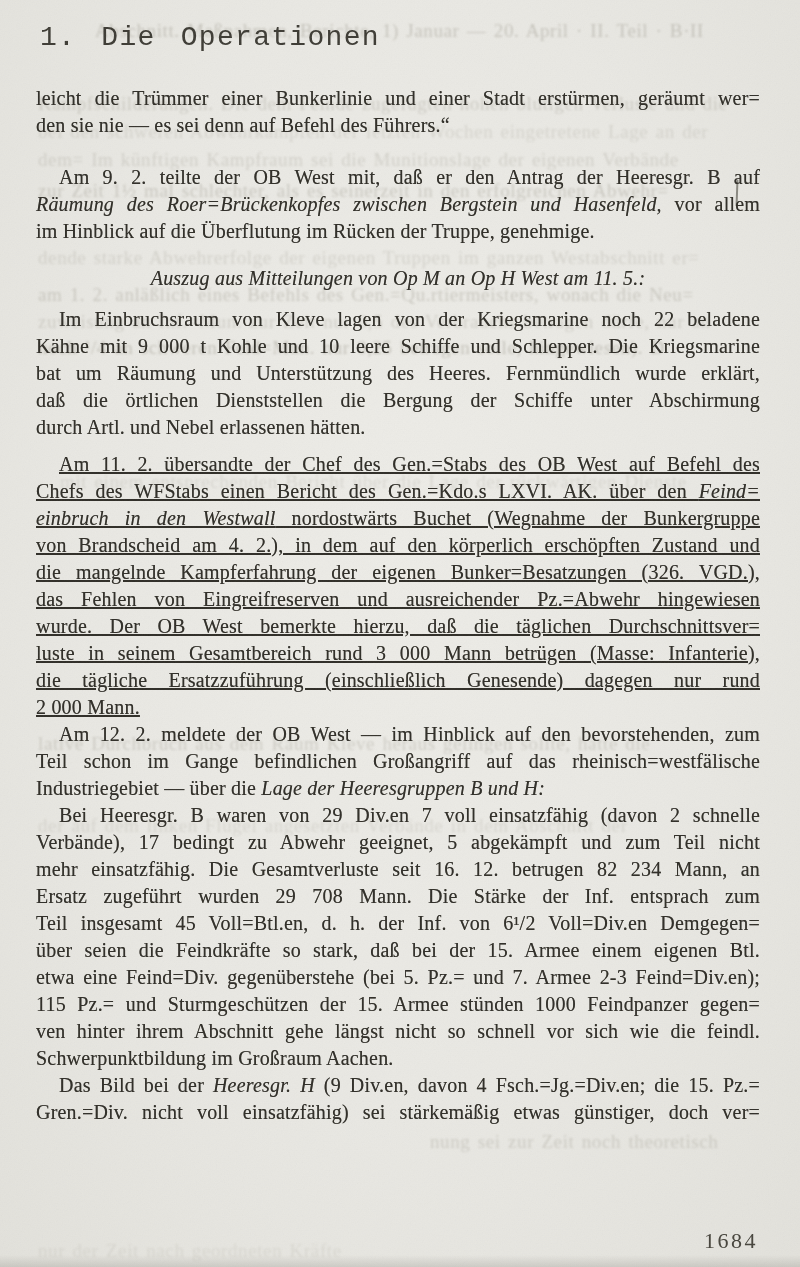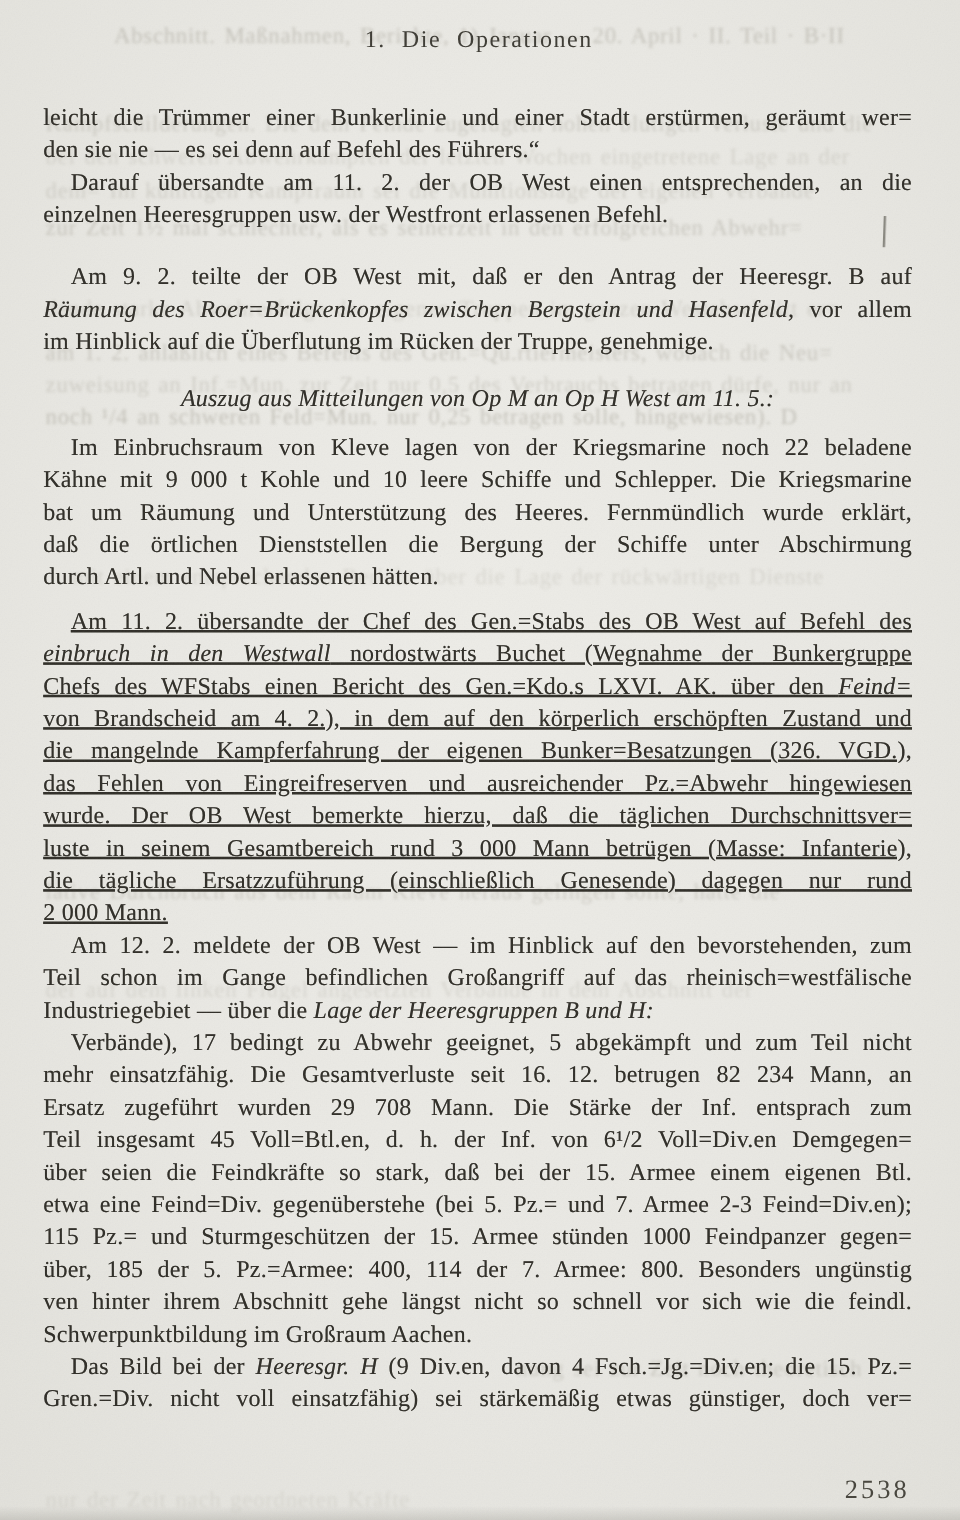--- a/index.html
+++ b/index.html
@@ -18,8 +18,8 @@
   }
   .running-header{
     position:absolute;top:22px;left:40px;width:718px;
-    text-align:center;font-size:20px;color:#3d3b34;
-    letter-spacing:1.3px;word-spacing:7px;
+    text-align:left;font-size:28px;color:#3d3b34;
+    letter-spacing:1.3px;word-spacing:7px;font-family:Liberation Mono, monospace;
   }
   .text-block{
     position:absolute;top:85px;left:36px;width:724px;

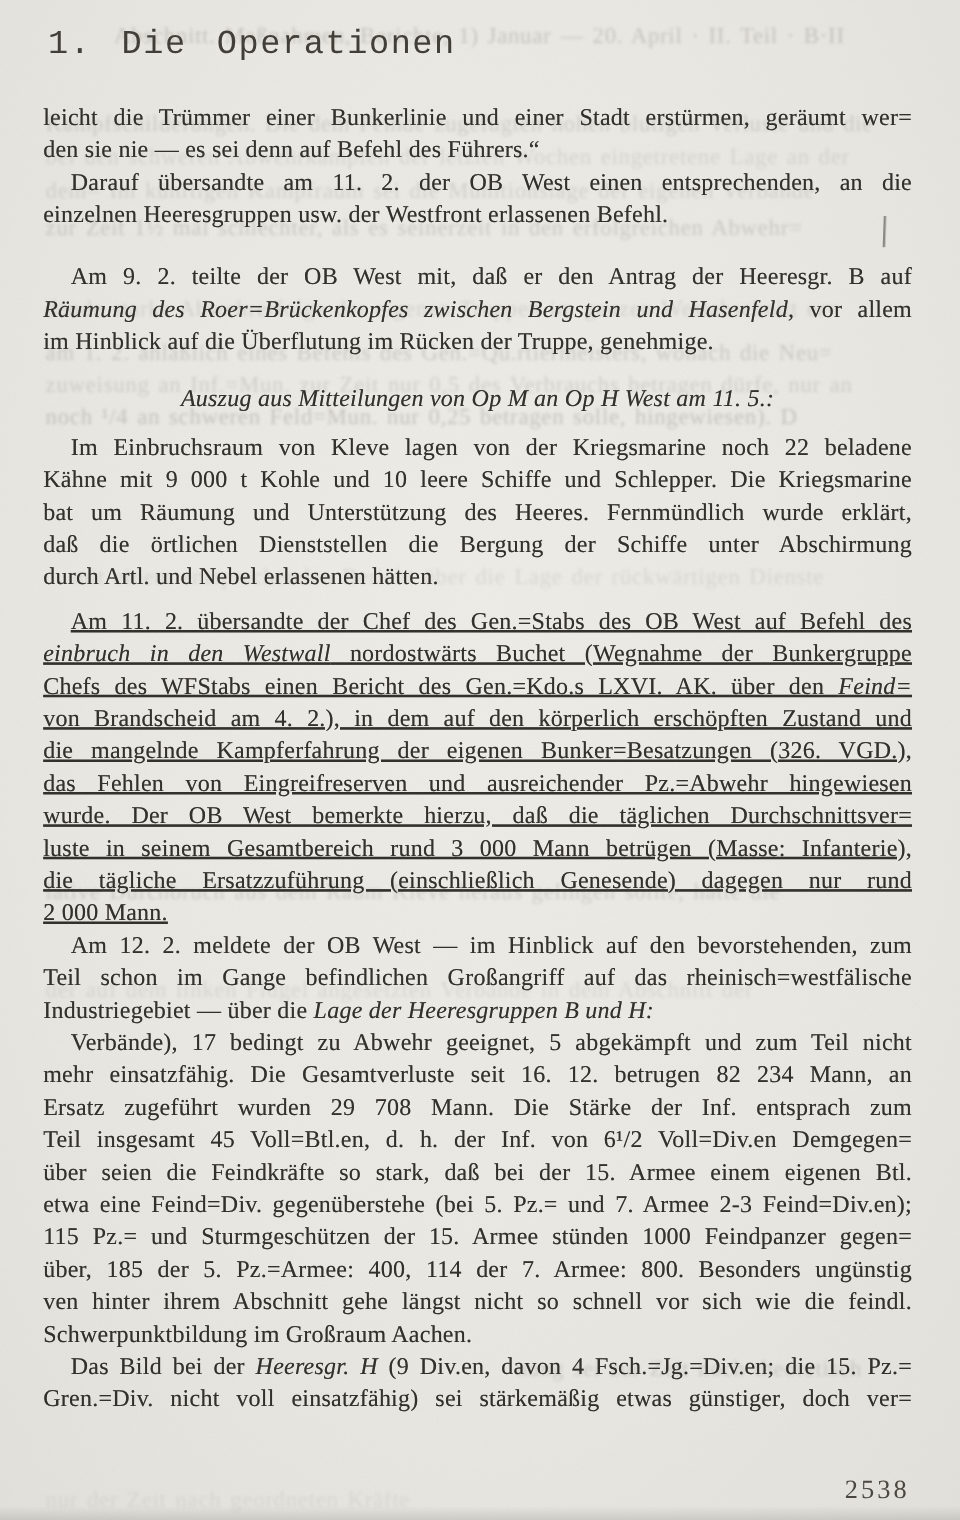--- a/index.html
+++ b/index.html
@@ -82,10 +82,6 @@
         <div class="line"><span>leicht die Trümmer einer Bunkerlinie und einer Stadt erstürmen, geräumt wer=</span></div>
         <div class="line left"><span>den sie nie — es sei denn auf Befehl des Führers.“</span></div>
       </div>
-      <div class="para indent" style="margin-top: 0px;">
-        <div class="line"><span>Darauf übersandte am 11. 2. der OB West einen entsprechenden, an die</span></div>
-        <div class="line left"><span>einzelnen Heeresgruppen usw. der Westfront erlassenen Befehl.</span></div>
-      </div>
       <div class="para indent" style="margin-top: 25px;">
         <div class="line"><span>Am 9. 2. teilte der OB West mit, daß er den Antrag der Heeresgr. B auf</span></div>
         <div class="line"><i>Räumung des Roer=Brückenkopfes zwischen Bergstein und Hasenfeld,</i><span> vor allem</span></div>

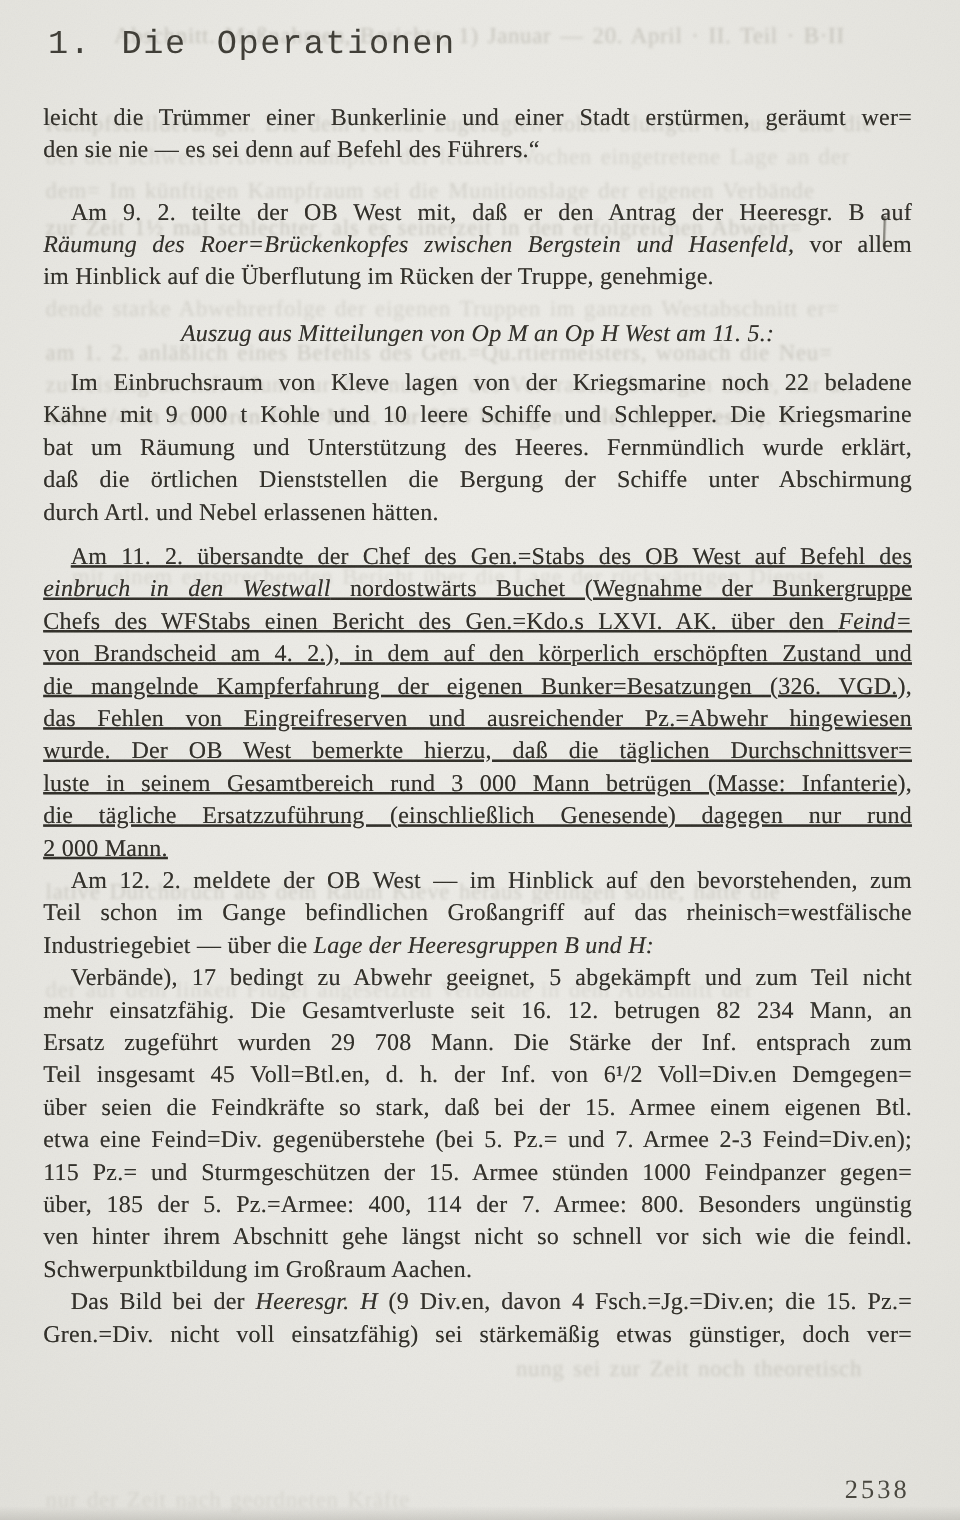--- a/index.html
+++ b/index.html
@@ -99,8 +99,8 @@
       </div>
       <div class="para indent" style="margin-top: 10px; text-decoration: underline;">
         <div class="line"><span>Am 11. 2. übersandte der Chef des Gen.=Stabs des OB West auf Befehl des</span></div>
+        <div class="line"><span>Chefs des WFStabs einen Bericht des Gen.=Kdo.s LXVI. AK. über den </span><i>Feind=</i></div>
         <div class="line"><i>einbruch in den Westwall</i><span> nordostwärts Buchet (Wegnahme der Bunkergruppe</span></div>
-        <div class="line"><span>Chefs des WFStabs einen Bericht des Gen.=Kdo.s LXVI. AK. über den </span><i>Feind=</i></div>
         <div class="line"><span>von Brandscheid am 4. 2.), in dem auf den körperlich erschöpften Zustand und</span></div>
         <div class="line"><span>die mangelnde Kampferfahrung der eigenen Bunker=Besatzungen (326. VGD.),</span></div>
         <div class="line"><span>das Fehlen von Eingreifreserven und ausreichender Pz.=Abwehr hingewiesen</span></div>

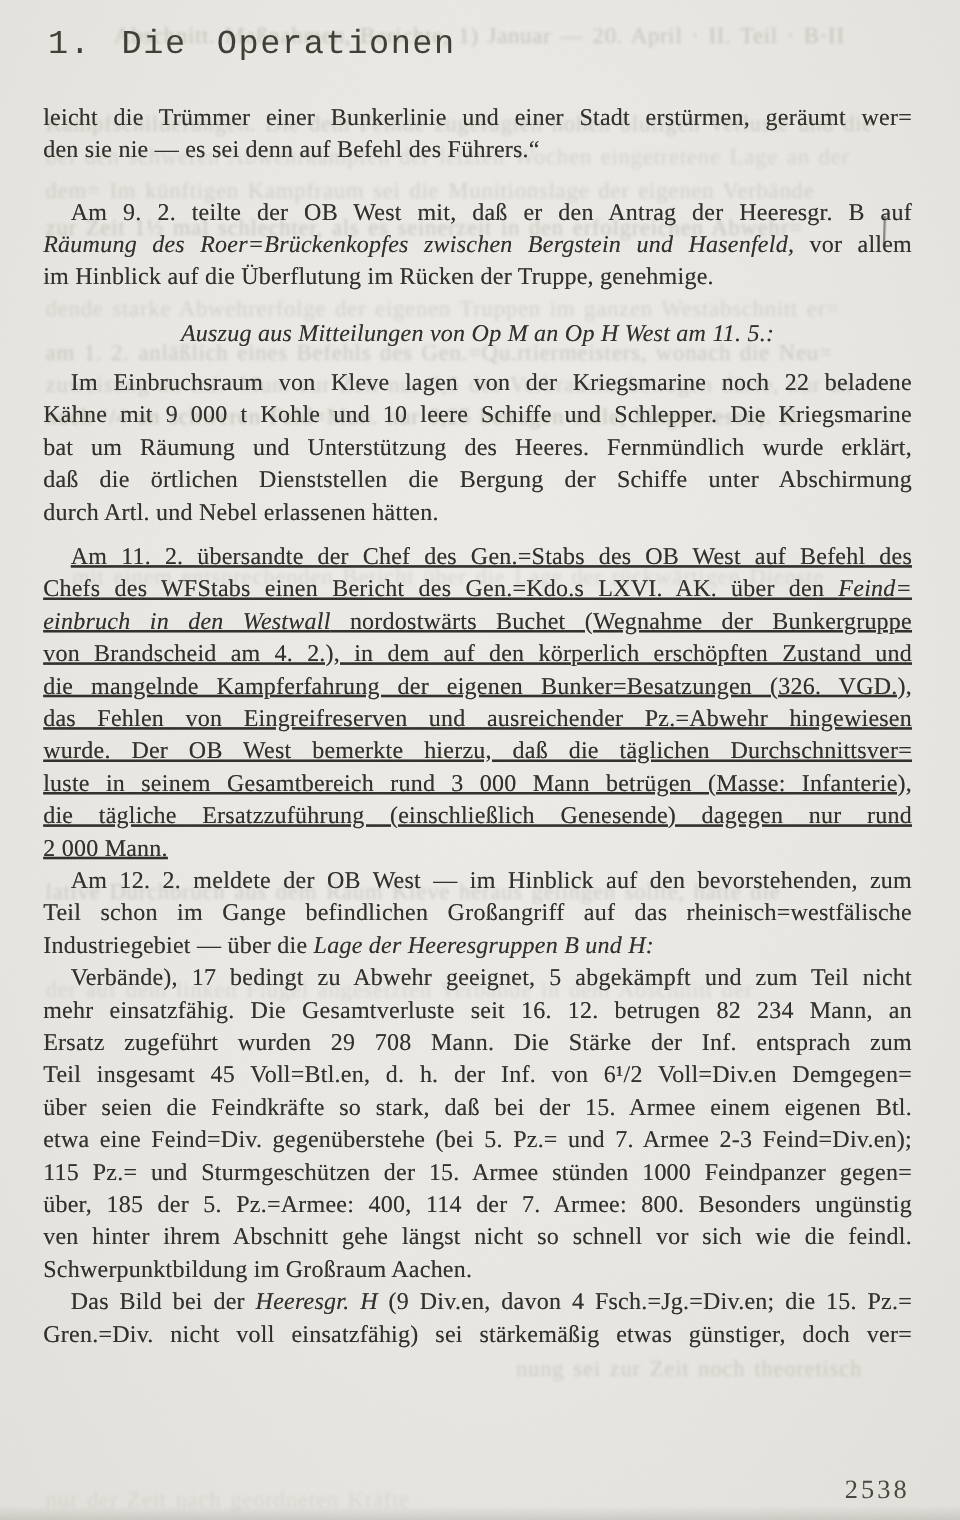--- a/index.html
+++ b/index.html
@@ -115,6 +115,7 @@
         <div class="line left"><span>Industriegebiet — über die </span><i>Lage der Heeresgruppen B und H:</i></div>
       </div>
       <div class="para indent" style="margin-top: 0px;">
+        <div class="line"><span>Bei Heeresgr. B waren von 29 Div.en 7 voll einsatzfähig (davon 2 schnelle</span></div>
         <div class="line"><span>Verbände), 17 bedingt zu Abwehr geeignet, 5 abgekämpft und zum Teil nicht</span></div>
         <div class="line"><span>mehr einsatzfähig. Die Gesamtverluste seit 16. 12. betrugen 82 234 Mann, an</span></div>
         <div class="line"><span>Ersatz zugeführt wurden 29 708 Mann. Die Stärke der Inf. entsprach zum</span></div>

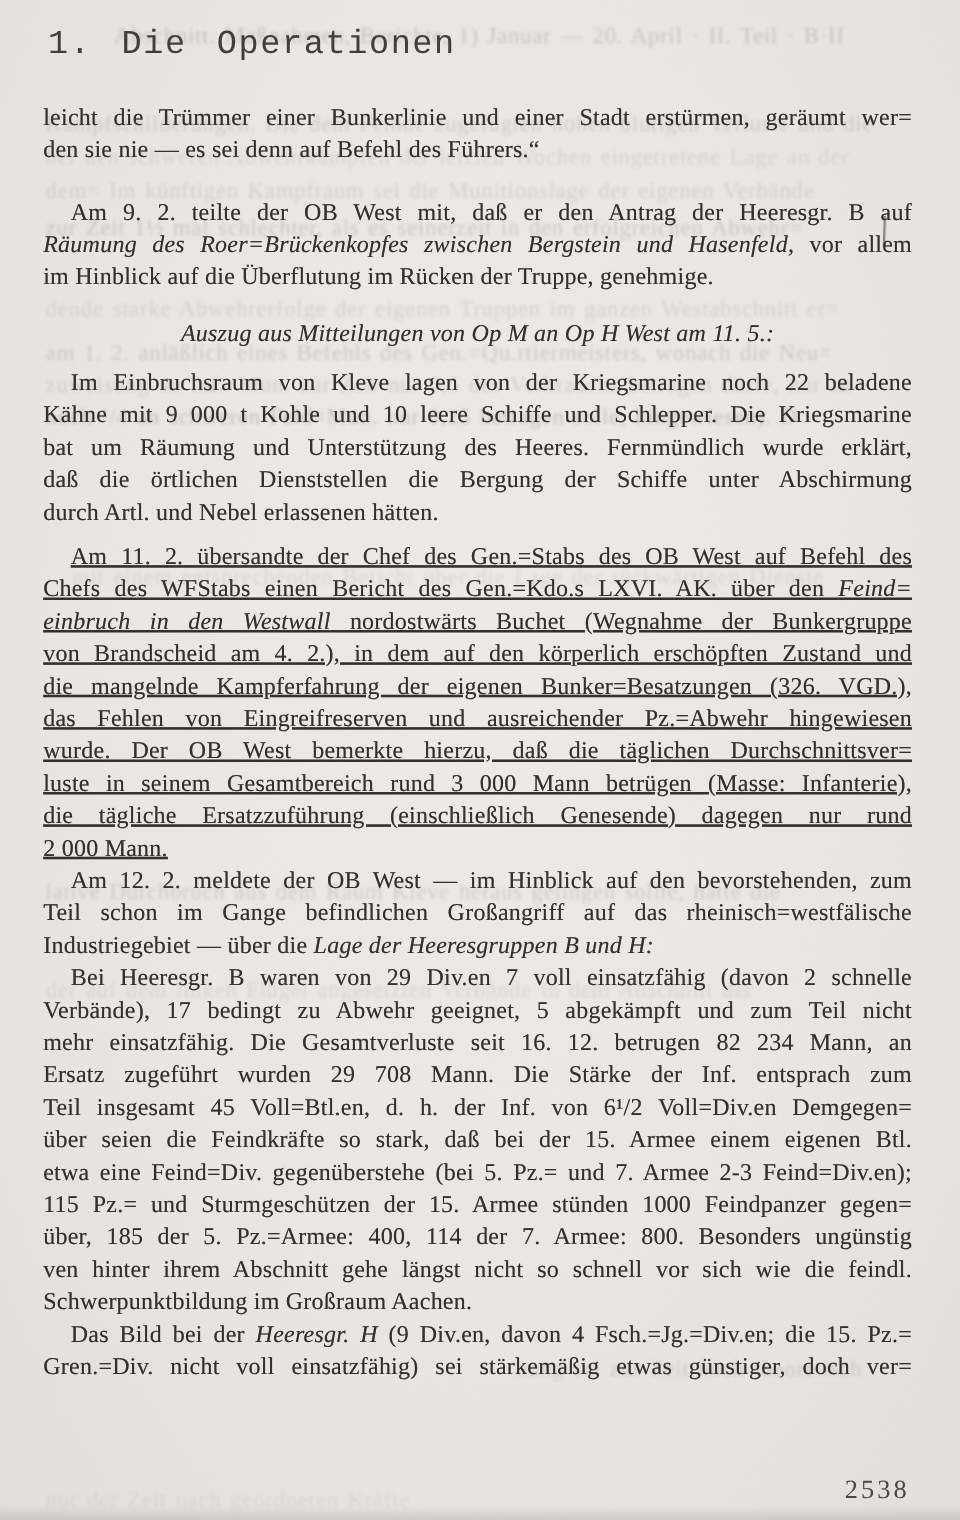--- a/index.html
+++ b/index.html
@@ -123,7 +123,6 @@
         <div class="line"><span>über seien die Feindkräfte so stark, daß bei der 15. Armee einem eigenen Btl.</span></div>
         <div class="line"><span>etwa eine Feind=Div. gegenüberstehe (bei 5. Pz.= und 7. Armee 2-3 Feind=Div.en);</span></div>
         <div class="line"><span>115 Pz.= und Sturmgeschützen der 15. Armee stünden 1000 Feindpanzer gegen=</span></div>
-        <div class="line"><span>über, 185 der 5. Pz.=Armee: 400, 114 der 7. Armee: 800. Besonders ungünstig</span></div>
         <div class="line"><span>ven hinter ihrem Abschnitt gehe längst nicht so schnell vor sich wie die feindl.</span></div>
         <div class="line left"><span>Schwerpunktbildung im Großraum Aachen.</span></div>
       </div>

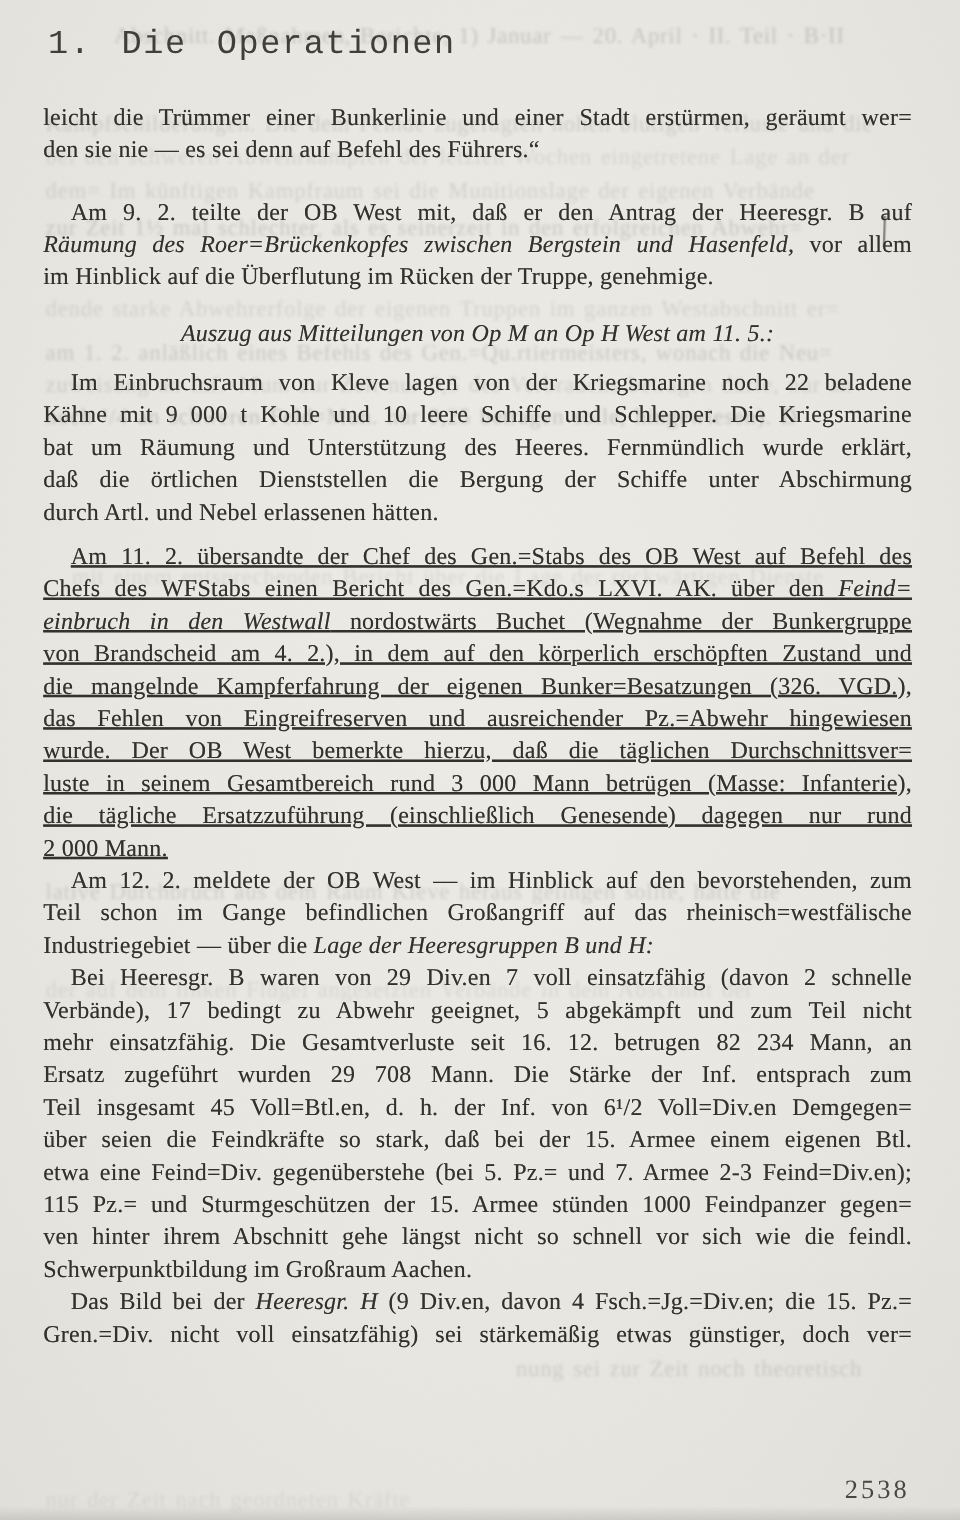--- a/index.html
+++ b/index.html
@@ -132,7 +132,7 @@
       </div>
     </div>
 
-  <div class="pagenum">2538</div>
+  <div class="pagenum">1684</div>
 
   <svg class="grain" xmlns="http://www.w3.org/2000/svg" width="800" height="1267">
     <filter id="grain-f">

